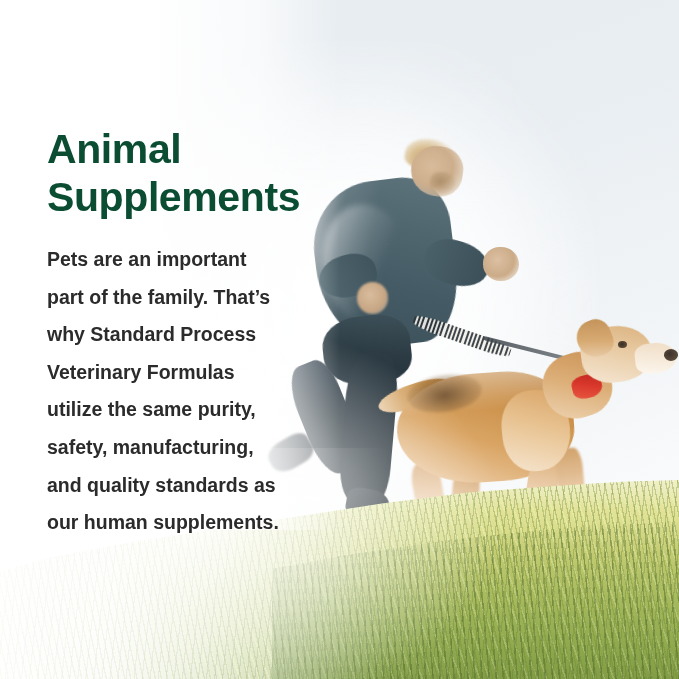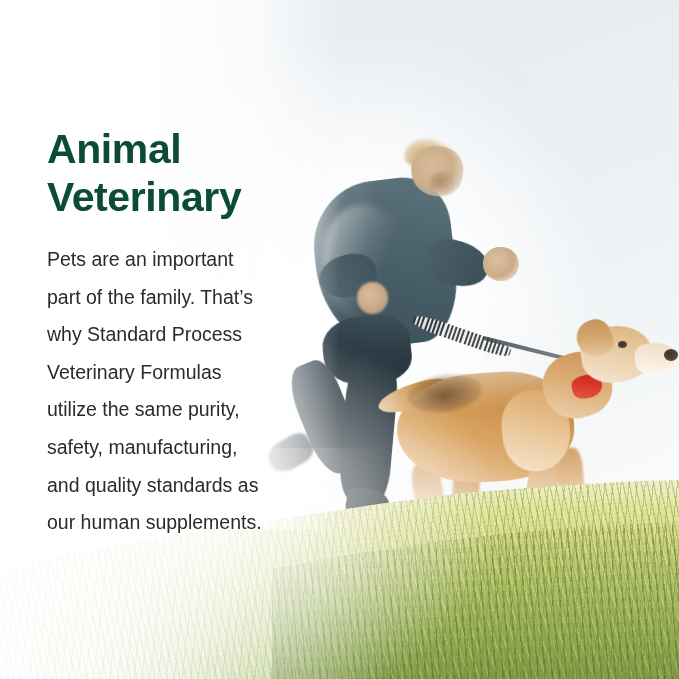--- a/index.html
+++ b/index.html
@@ -394,7 +394,7 @@
 
   <div class="copy">
     <h1 class="headline">Animal
-Veterinary</h1>
+Supplements</h1>
     <p class="body-copy">Pets are an important
 part of the family. That’s
 why Standard Process

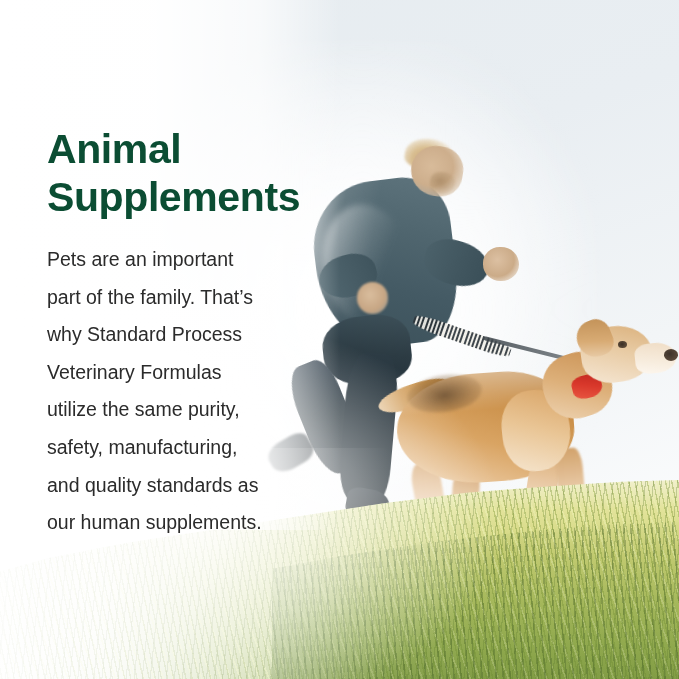--- a/index.html
+++ b/index.html
@@ -331,7 +331,7 @@
     color:#2b2b2b;
     font-size:19.5px;
     line-height:1.93;
-    font-weight:400;
+    font-weight:700;
     white-space:pre-line;
   }
 </style>

